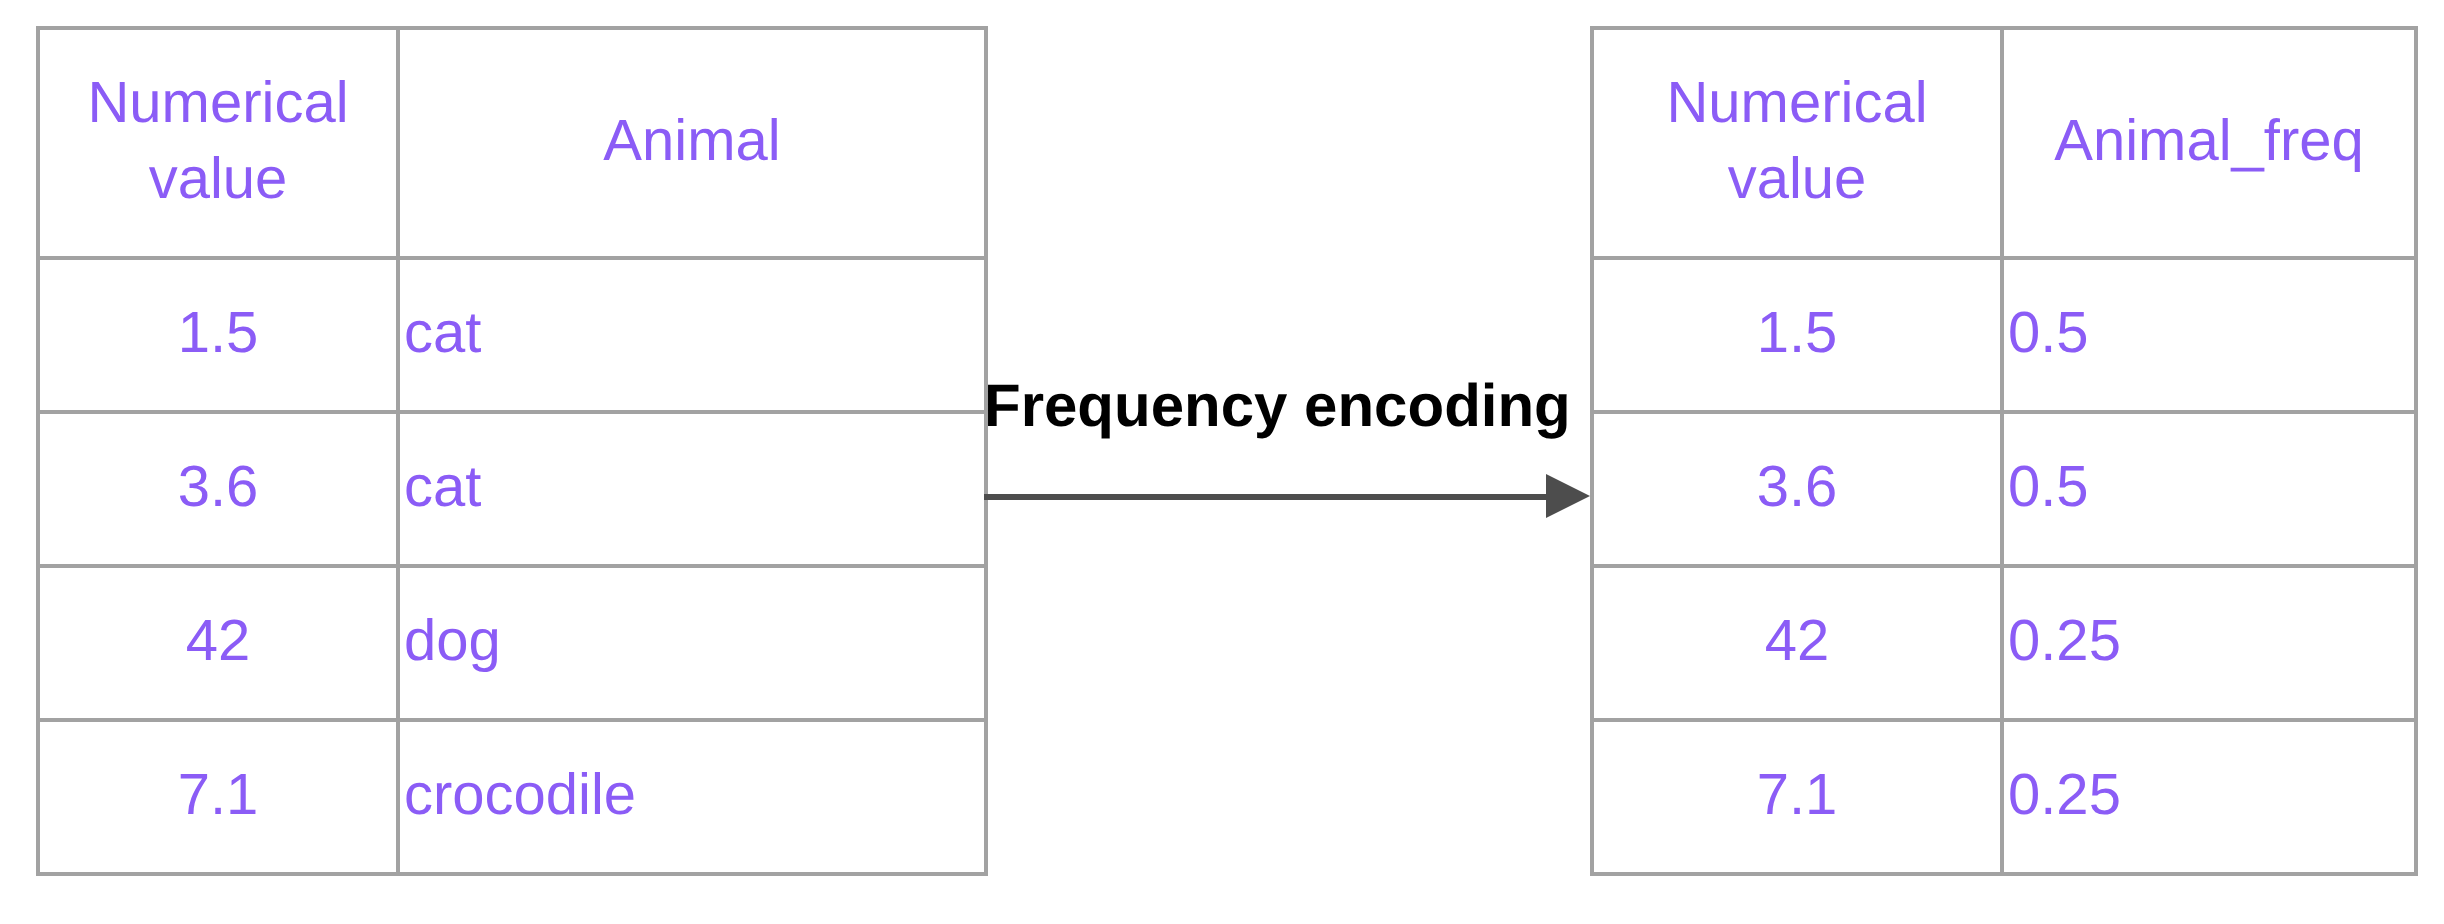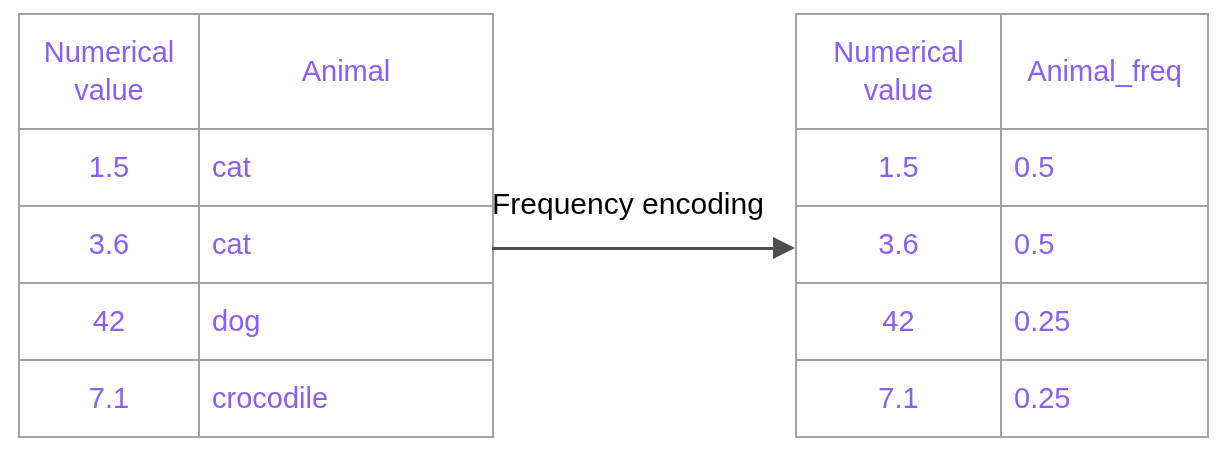--- a/index.html
+++ b/index.html
@@ -40,7 +40,7 @@
     padding: 0 15px;
   }
   td.col-numeric { text-align: center; }
-  td.col-text    { text-align: left; padding-left: 12px; }
+  td.col-text    { text-align: left; padding-left: 2px; }
   .arrow-label {
     position: absolute;
     left: 492px;

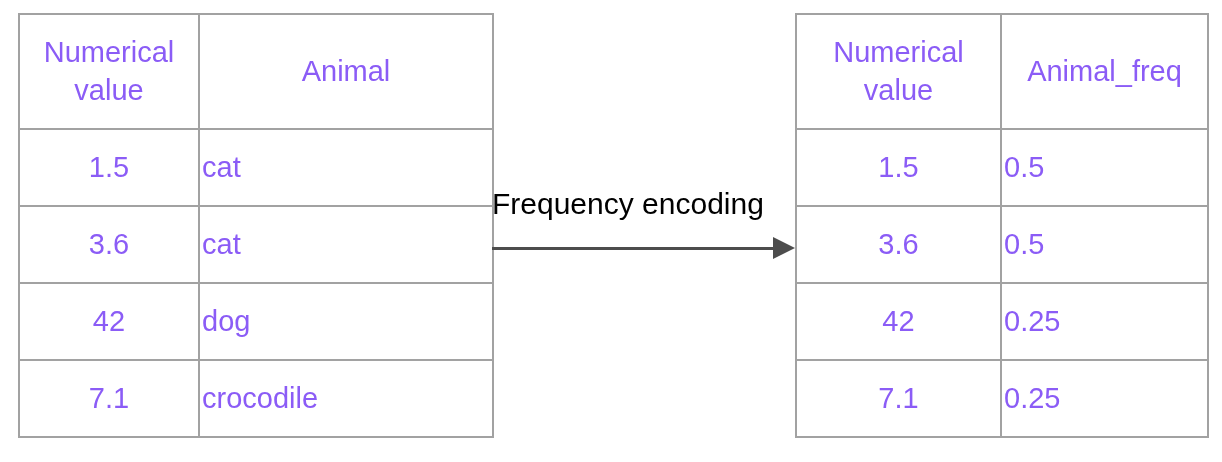--- a/index.html
+++ b/index.html
@@ -48,7 +48,7 @@
     width: 248px;
     text-align: center;
     font-size: 30px;
-    font-weight: normal;
+    font-weight: bold;
     line-height: 36px;
     white-space: nowrap;
   }

